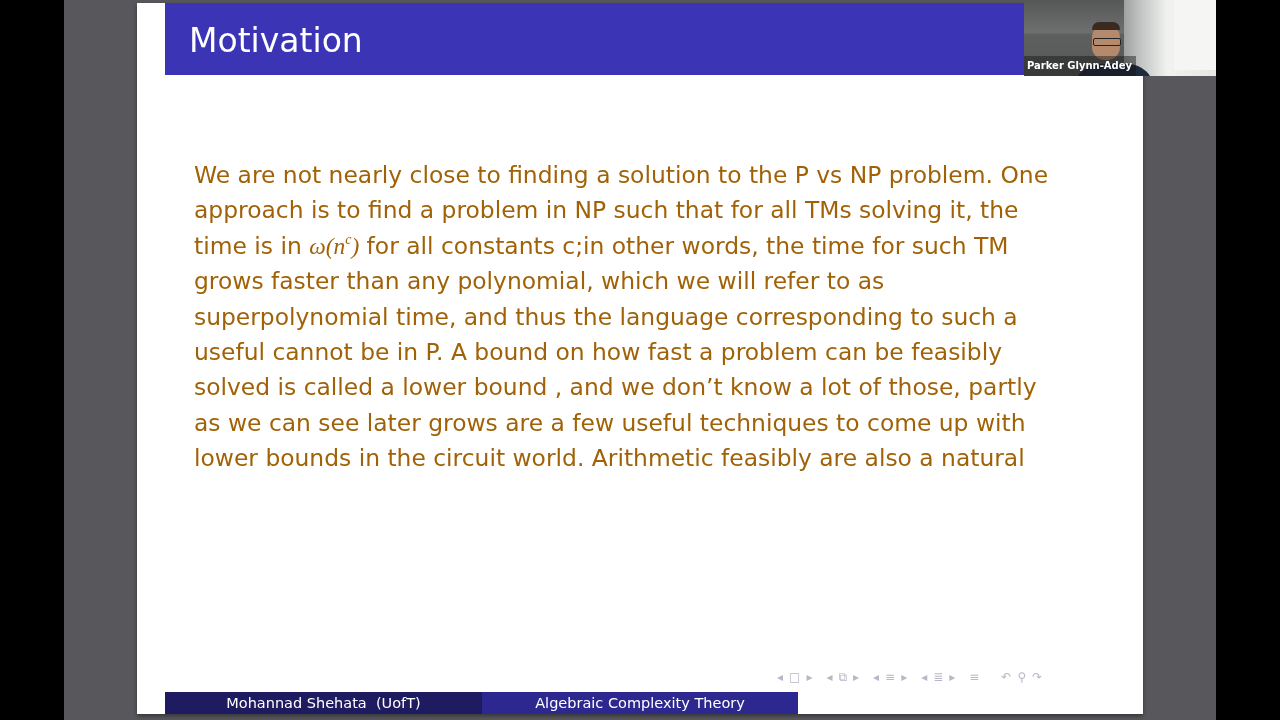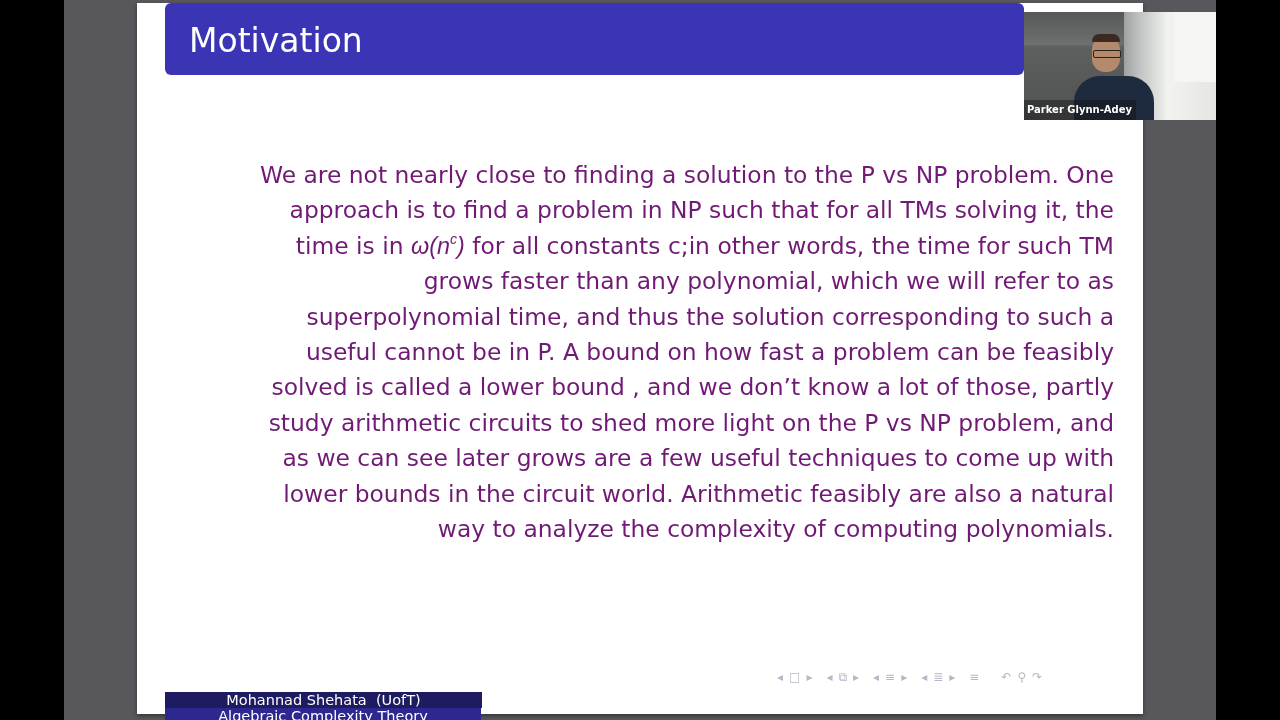--- a/index.html
+++ b/index.html
@@ -8,7 +8,7 @@
   .stage { position:absolute; left:64px; top:0; width:1152px; height:720px; background:#58585c; }
   .right-black { position:absolute; left:1216px; top:0; width:64px; height:720px; background:#000; }
   .slide { position:absolute; left:137px; top:3px; width:1006px; height:711px; background:#fff; box-shadow:0 2px 4px rgba(0,0,0,0.4); }
-  .frametitle { position:absolute; left:28px; top:0; width:859px; height:72px; background:#3b34b4;border-radius:6px; }
+  .frametitle { position:absolute; left:28px; top:0; width:859px; height:72px; background:#3b34b4; }
   .frametitle span { position:absolute; left:24px; top:18px; color:#fff; font-size:33px; font-family:"DejaVu Sans", sans-serif; letter-spacing:0px; }
   .body-text { position:absolute; left:57px; top:155px; width:920px; font-family:"DejaVu Sans", sans-serif; font-size:23.4px; line-height:35.4px; color:#701a75;text-align:right; }
   .body-text .line { white-space:nowrap; display:block; }

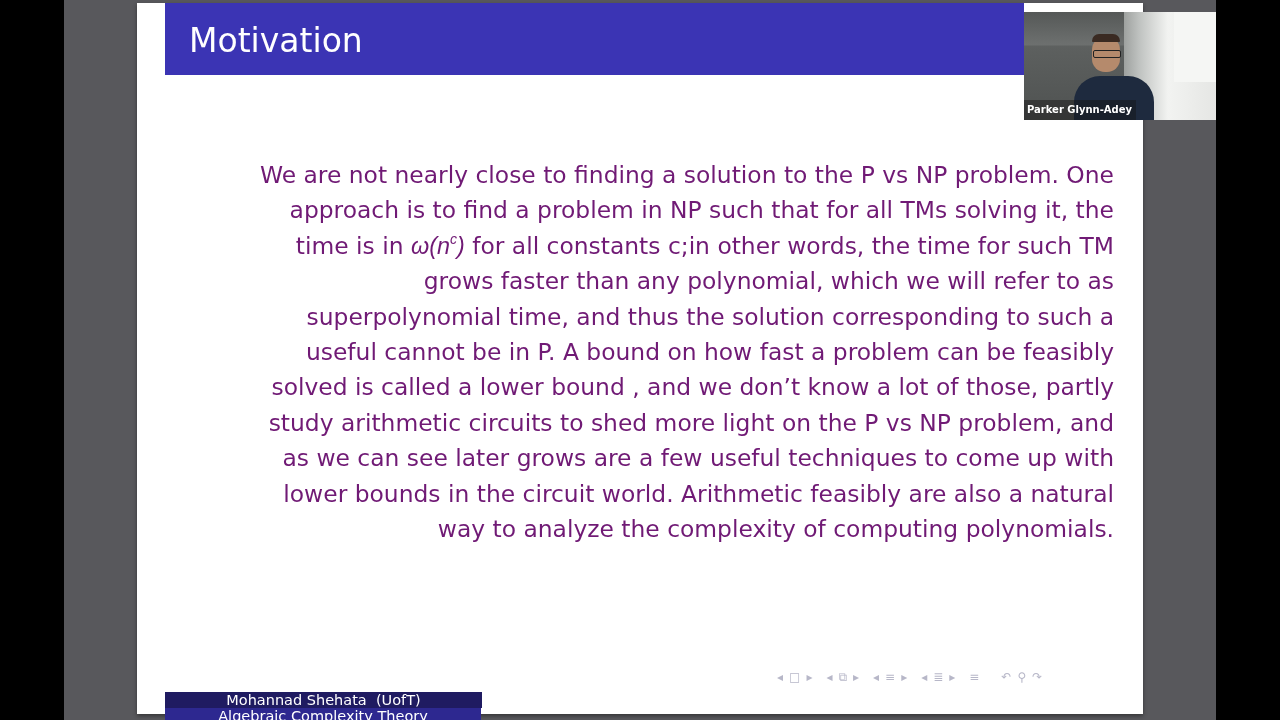--- a/index.html
+++ b/index.html
@@ -22,7 +22,7 @@
   .f-author { width:317px; background:#1f1b61; }
   .f-title { width:316px; background:#2d2890;text-align:center; }
   .f-date { width:315px; background:#3b34b4; justify-content:space-between !important; padding:0 10px 0 14px; box-sizing:border-box;margin-top:48px; }
-  .webcam { position:absolute; left:1024px; top:12px; width:192px; height:108px; background:linear-gradient(90deg,#4b4d4d 0%,#6c6f6d 40%,#bfc2c0 60%,#f2f3f1 75%,#e5e6e4 100%); overflow:hidden; }
+  .webcam { position:absolute; left:1024px; top:0; width:192px; height:76px; background:linear-gradient(90deg,#4b4d4d 0%,#6c6f6d 40%,#bfc2c0 60%,#f2f3f1 75%,#e5e6e4 100%); overflow:hidden; }
   .webcam .wall { position:absolute; left:0; top:0; width:100px; height:108px; background:linear-gradient(180deg,#555857 0%,#6d706f 30%,#5d605f 32%,#4f5251 100%); }
   .webcam .head { position:absolute; left:68px; top:24px; width:28px; height:36px; border-radius:14px 14px 13px 13px; background:#b58a6c; }
   .webcam .hair { position:absolute; left:68px; top:22px; width:28px; height:8px; border-radius:14px 14px 2px 2px; background:#3a2a22; }

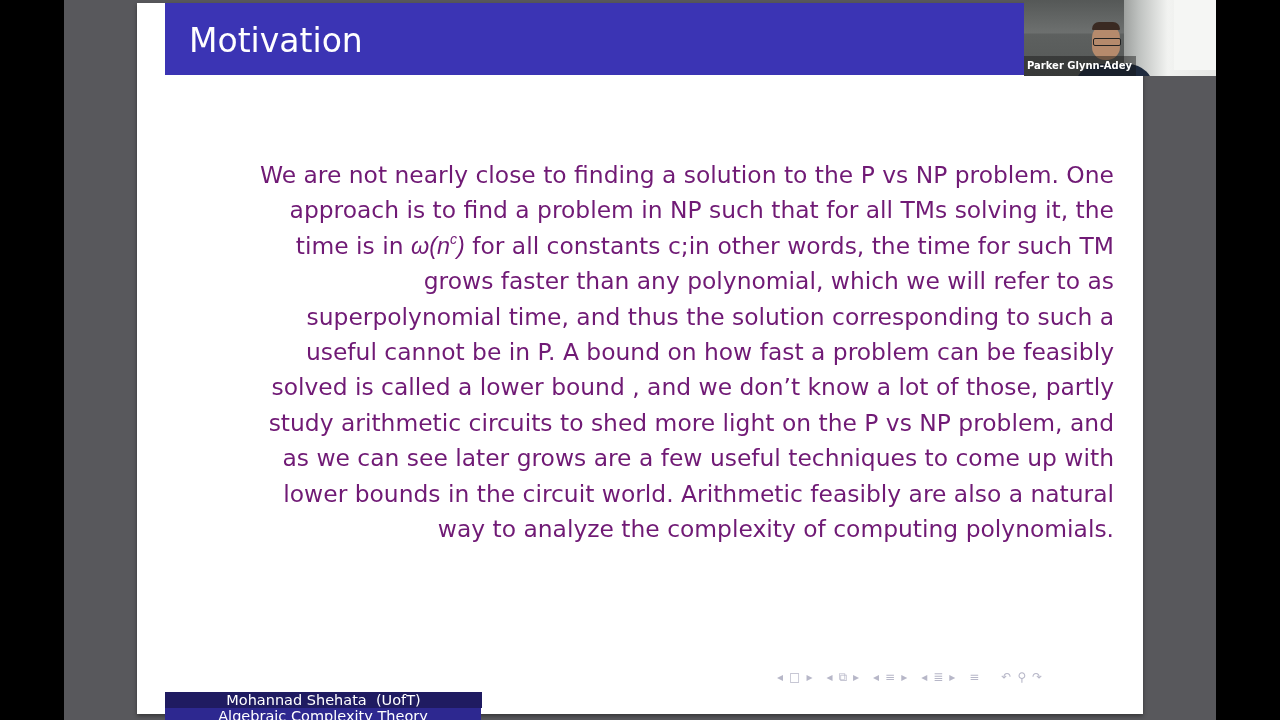--- a/index.html
+++ b/index.html
@@ -10,7 +10,7 @@
   .slide { position:absolute; left:137px; top:3px; width:1006px; height:711px; background:#fff; box-shadow:0 2px 4px rgba(0,0,0,0.4); }
   .frametitle { position:absolute; left:28px; top:0; width:859px; height:72px; background:#3b34b4; }
   .frametitle span { position:absolute; left:24px; top:18px; color:#fff; font-size:33px; font-family:"DejaVu Sans", sans-serif; letter-spacing:0px; }
-  .body-text { position:absolute; left:57px; top:155px; width:920px; font-family:"DejaVu Sans", sans-serif; font-size:23.4px; line-height:35.4px; color:#701a75;text-align:right; }
+  .body-text { position:absolute; left:57px; top:155px; width:920px; font-family:"DejaVu Sans", sans-serif; font-size:23.4px; line-height:35.4px; color:#a16207; }
   .body-text .line { white-space:nowrap; display:block; }
   .math { font-family:Liberation Sans, sans-serif; font-style:italic; }
   .math sup { font-size:14px; vertical-align:10px; line-height:0; }

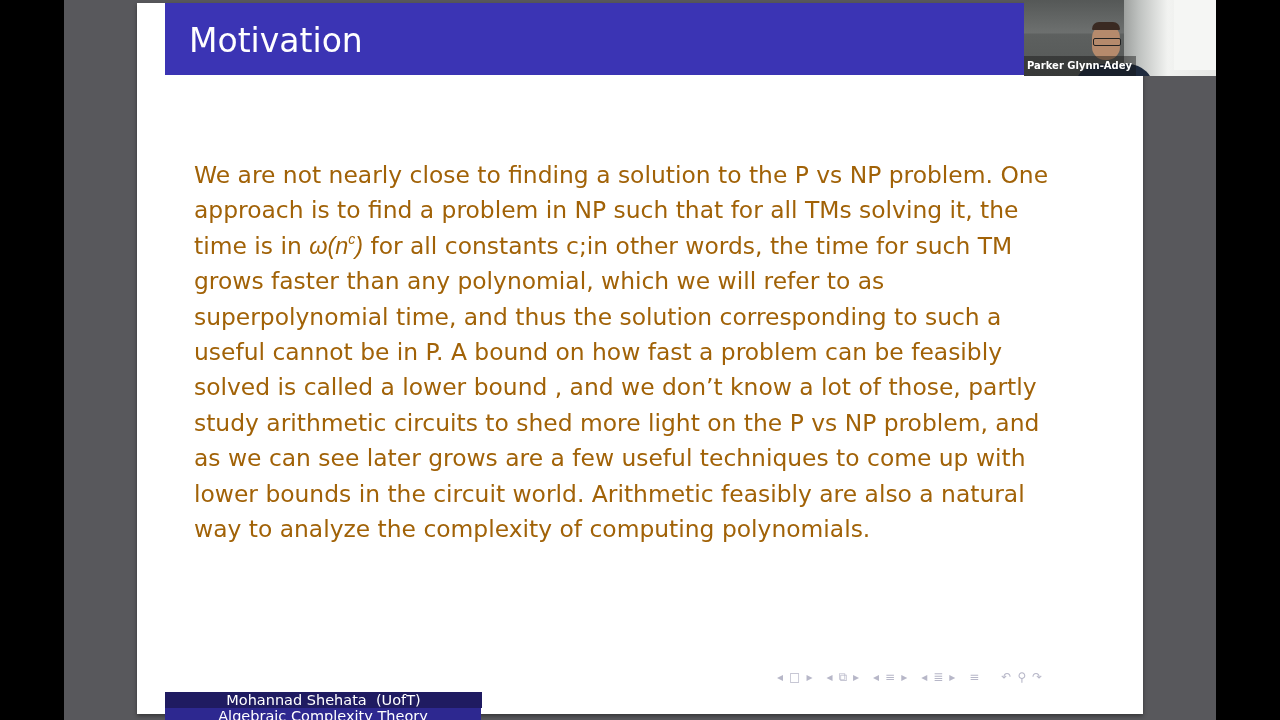--- a/index.html
+++ b/index.html
@@ -12,7 +12,7 @@
   .frametitle span { position:absolute; left:24px; top:18px; color:#fff; font-size:33px; font-family:"DejaVu Sans", sans-serif; letter-spacing:0px; }
   .body-text { position:absolute; left:57px; top:155px; width:920px; font-family:"DejaVu Sans", sans-serif; font-size:23.4px; line-height:35.4px; color:#a16207; }
   .body-text .line { white-space:nowrap; display:block; }
-  .math { font-family:Liberation Sans, sans-serif; font-style:italic; }
+  .math { font-family:Liberation Serif, serif; font-style:italic; }
   .math sup { font-size:14px; vertical-align:10px; line-height:0; }
   .navsyms { position:absolute; left:640px; top:666px; height:16px; color:#b7b7c8; font-size:12px; display:flex; align-items:center; }
   .navsyms span { display:inline-block; margin-right:6px; }

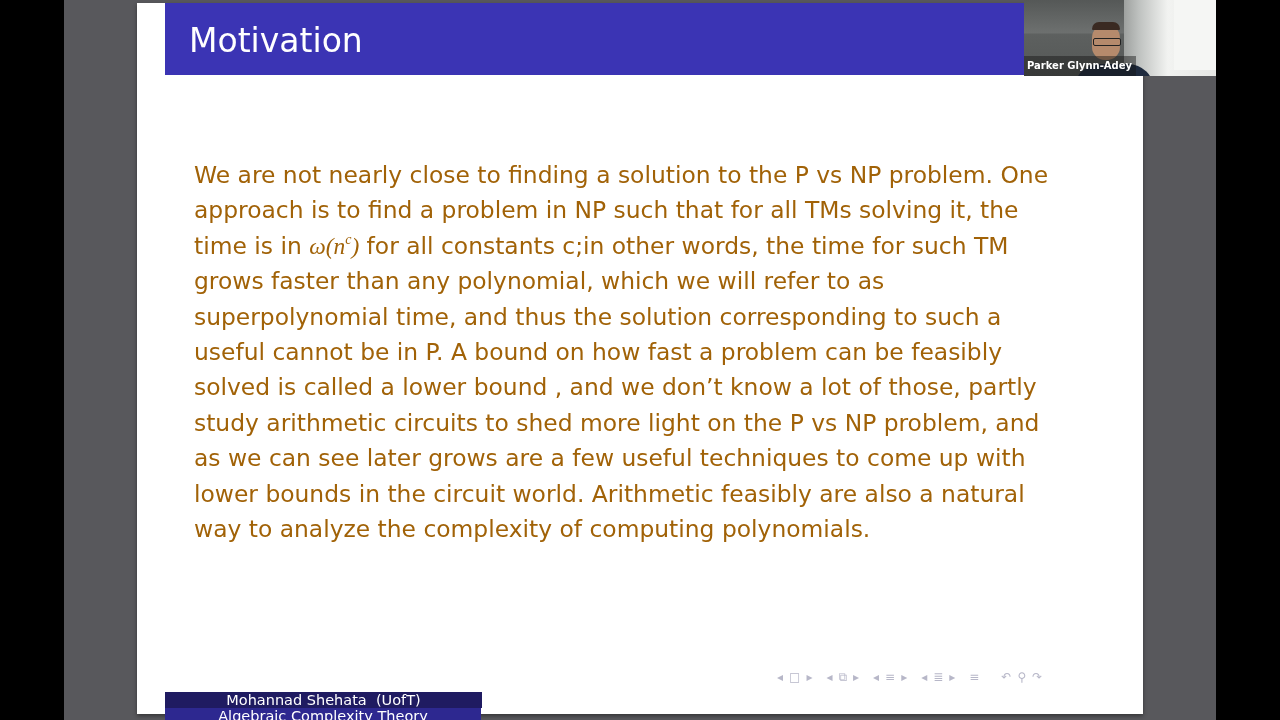--- a/index.html
+++ b/index.html
@@ -49,7 +49,7 @@
     <span class="line">approach is to find a problem in NP such that for all TMs solving it, the</span>
     <span class="line"><span>time is in </span><span class="math"><span>ω(n</span><sup>c</sup><span>)</span></span><span> for all constants c;in other words, the time for such TM</span></span>
     <span class="line">grows faster than any polynomial, which we will refer to as</span>
-    <span class="line">superpolynomial time, and thus the solution corresponding to such a</span>
+    <span class="line">superpolynomial time, and thus the language corresponding to such a</span>
     <span class="line">useful cannot be in P. A bound on how fast a problem can be feasibly</span>
     <span class="line">solved is called a lower bound , and we don’t know a lot of those, partly</span>
     <span class="line">study arithmetic circuits to shed more light on the P vs NP problem, and</span>

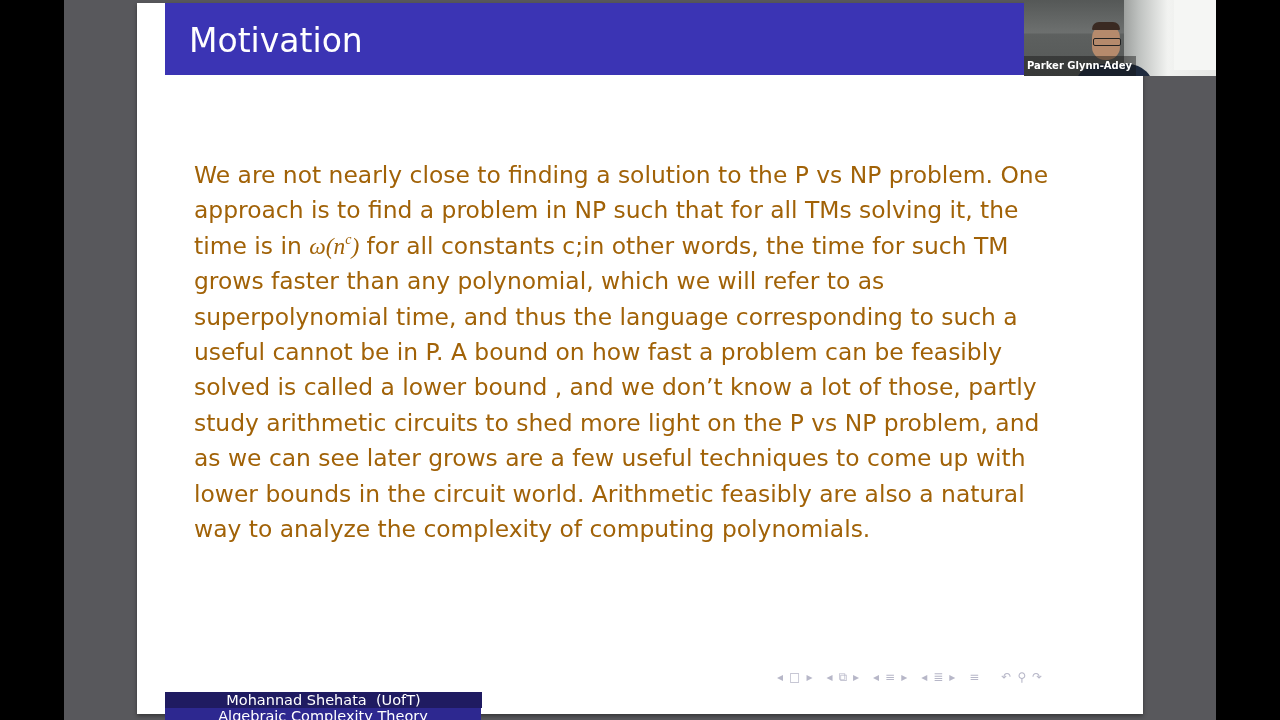--- a/index.html
+++ b/index.html
@@ -52,7 +52,6 @@
     <span class="line">superpolynomial time, and thus the language corresponding to such a</span>
     <span class="line">useful cannot be in P. A bound on how fast a problem can be feasibly</span>
     <span class="line">solved is called a lower bound , and we don’t know a lot of those, partly</span>
-    <span class="line">study arithmetic circuits to shed more light on the P vs NP problem, and</span>
     <span class="line">as we can see later grows are a few useful techniques to come up with</span>
     <span class="line">lower bounds in the circuit world. Arithmetic feasibly are also a natural</span>
     <span class="line">way to analyze the complexity of computing polynomials.</span>

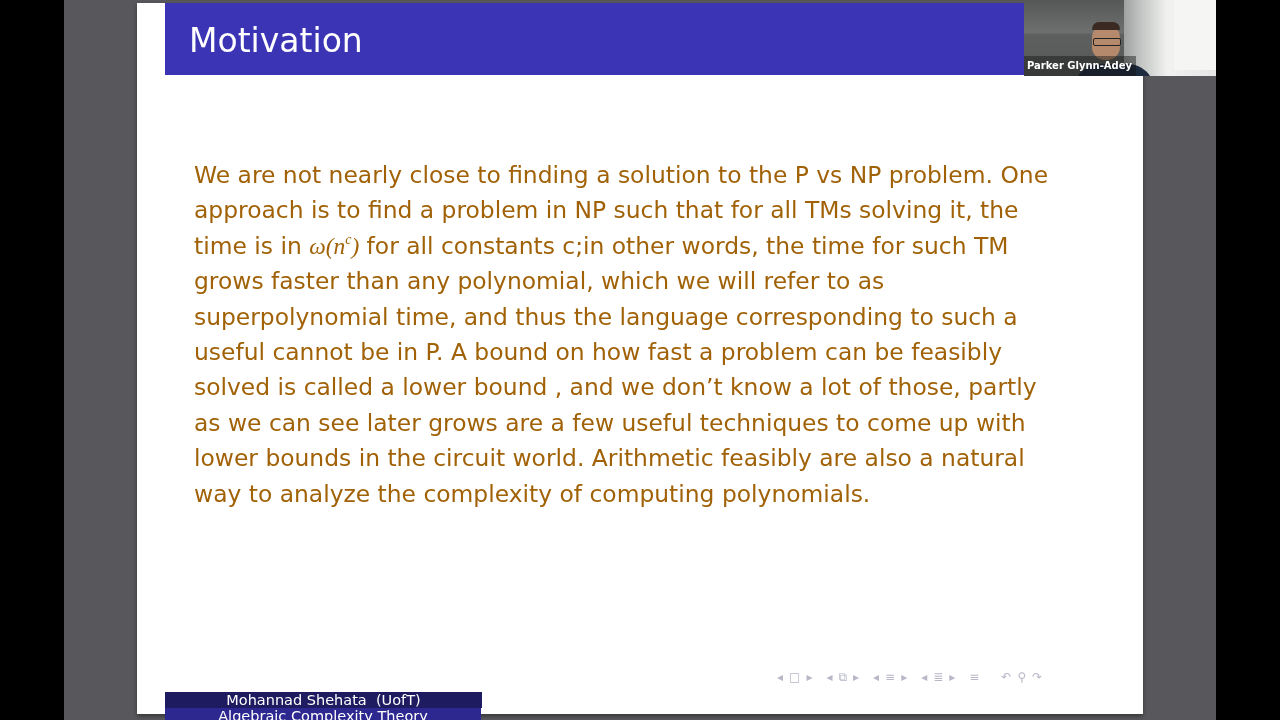--- a/index.html
+++ b/index.html
@@ -54,7 +54,6 @@
     <span class="line">solved is called a lower bound , and we don’t know a lot of those, partly</span>
     <span class="line">as we can see later grows are a few useful techniques to come up with</span>
     <span class="line">lower bounds in the circuit world. Arithmetic feasibly are also a natural</span>
-    <span class="line">way to analyze the complexity of computing polynomials.</span>
   </div>
 
   <div class="navsyms">

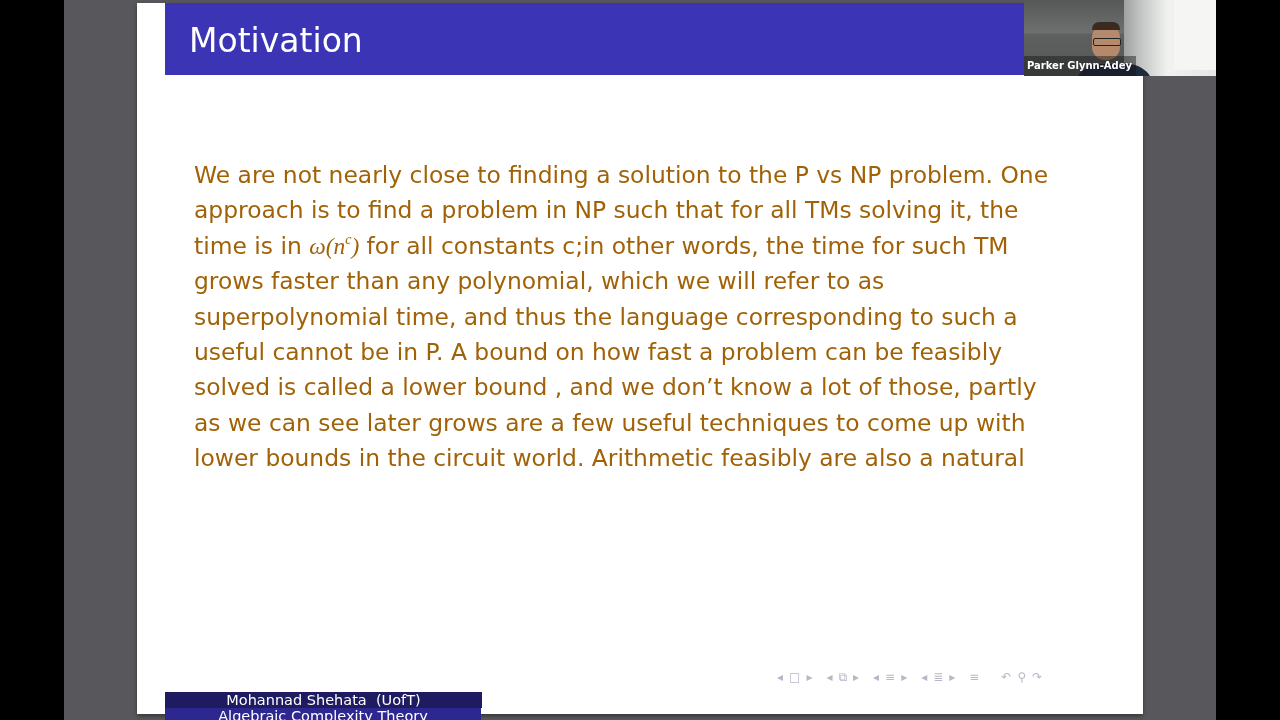--- a/index.html
+++ b/index.html
@@ -17,7 +17,7 @@
   .navsyms { position:absolute; left:640px; top:666px; height:16px; color:#b7b7c8; font-size:12px; display:flex; align-items:center; }
   .navsyms span { display:inline-block; margin-right:6px; }
   .navsyms .gap { margin-right:14px; }
-  .footer { position:absolute; left:28px; top:689px; height:22px; width:948px; display:flex; font-family:"DejaVu Sans", sans-serif; font-size:14.5px; color:#fff;flex-direction:column; }
+  .footer { position:absolute; left:28px; top:689px; height:22px; width:948px; display:flex; font-family:"DejaVu Sans", sans-serif; font-size:14.5px; color:#fff; }
   .footer .f { height:22px; display:flex; align-items:center; justify-content:center; }
   .f-author { width:317px; background:#1f1b61; }
   .f-title { width:316px; background:#2d2890;text-align:center; }

